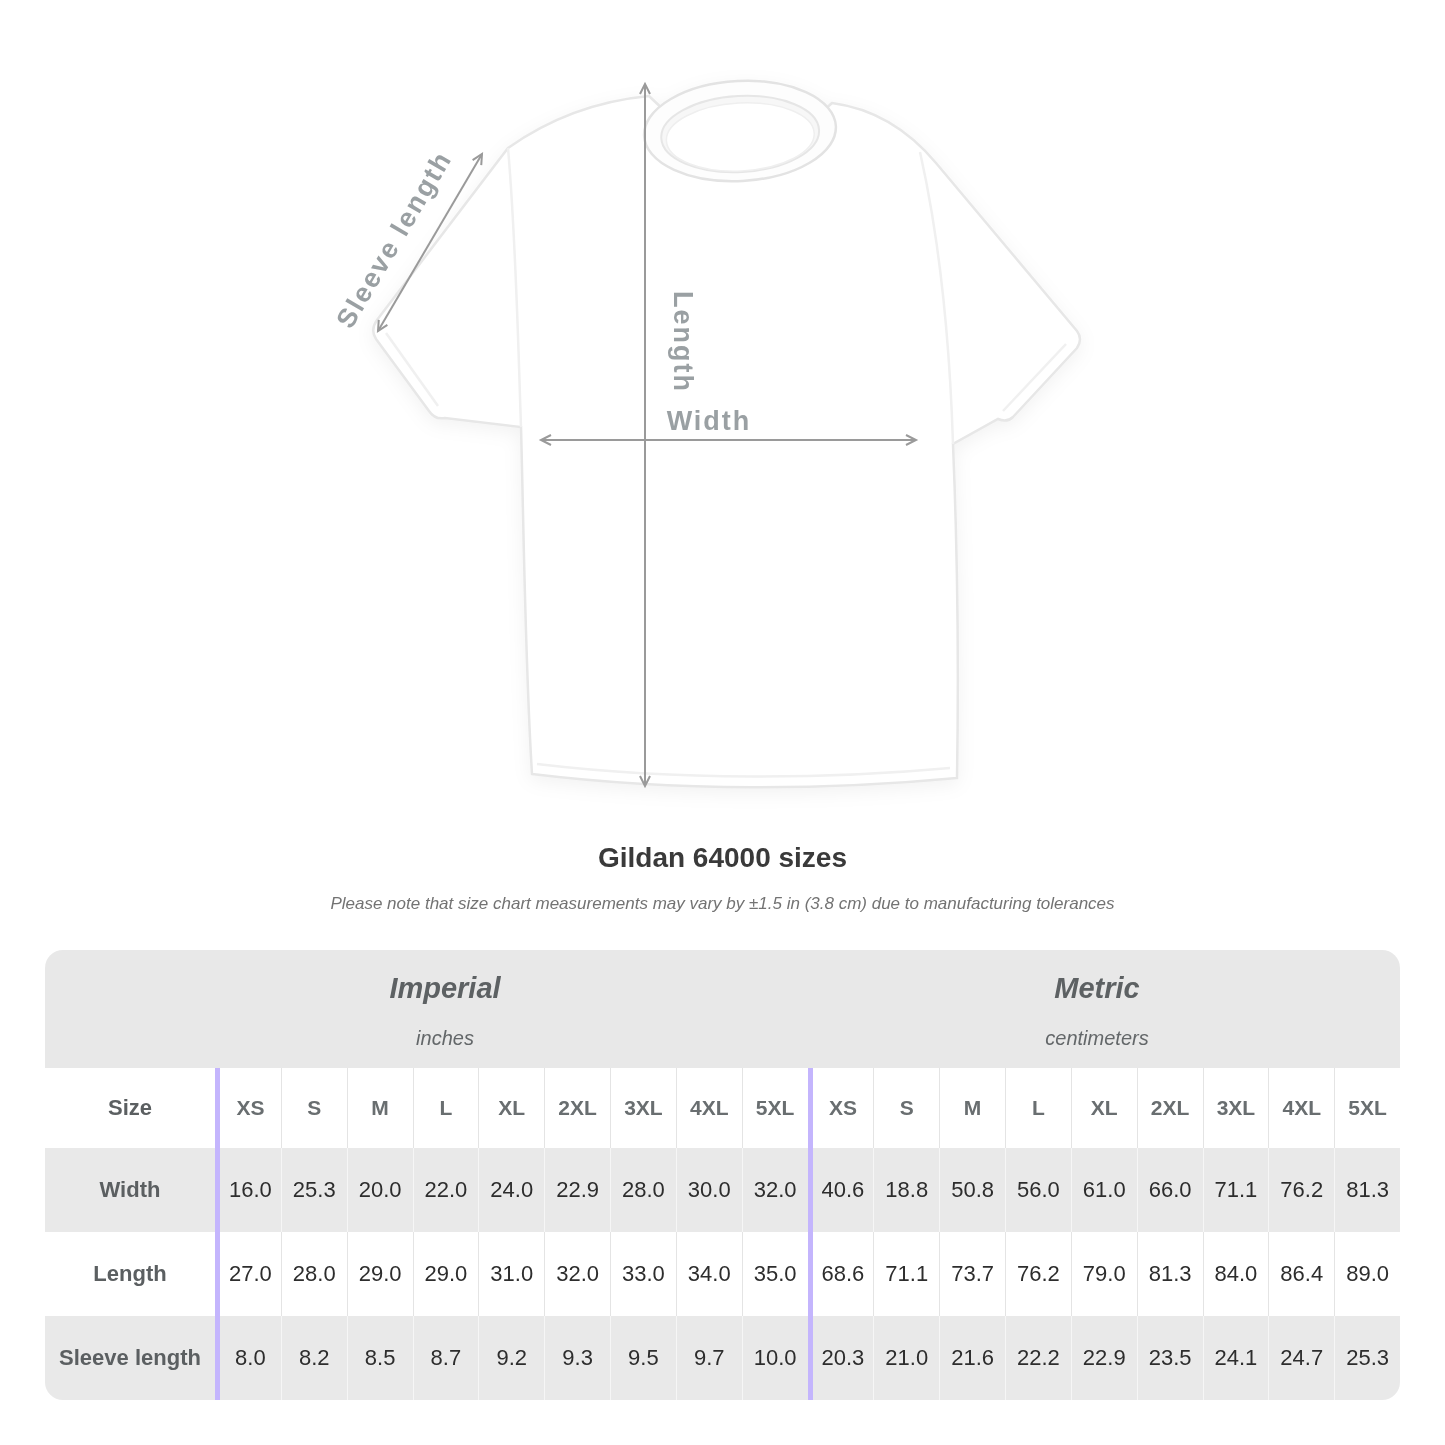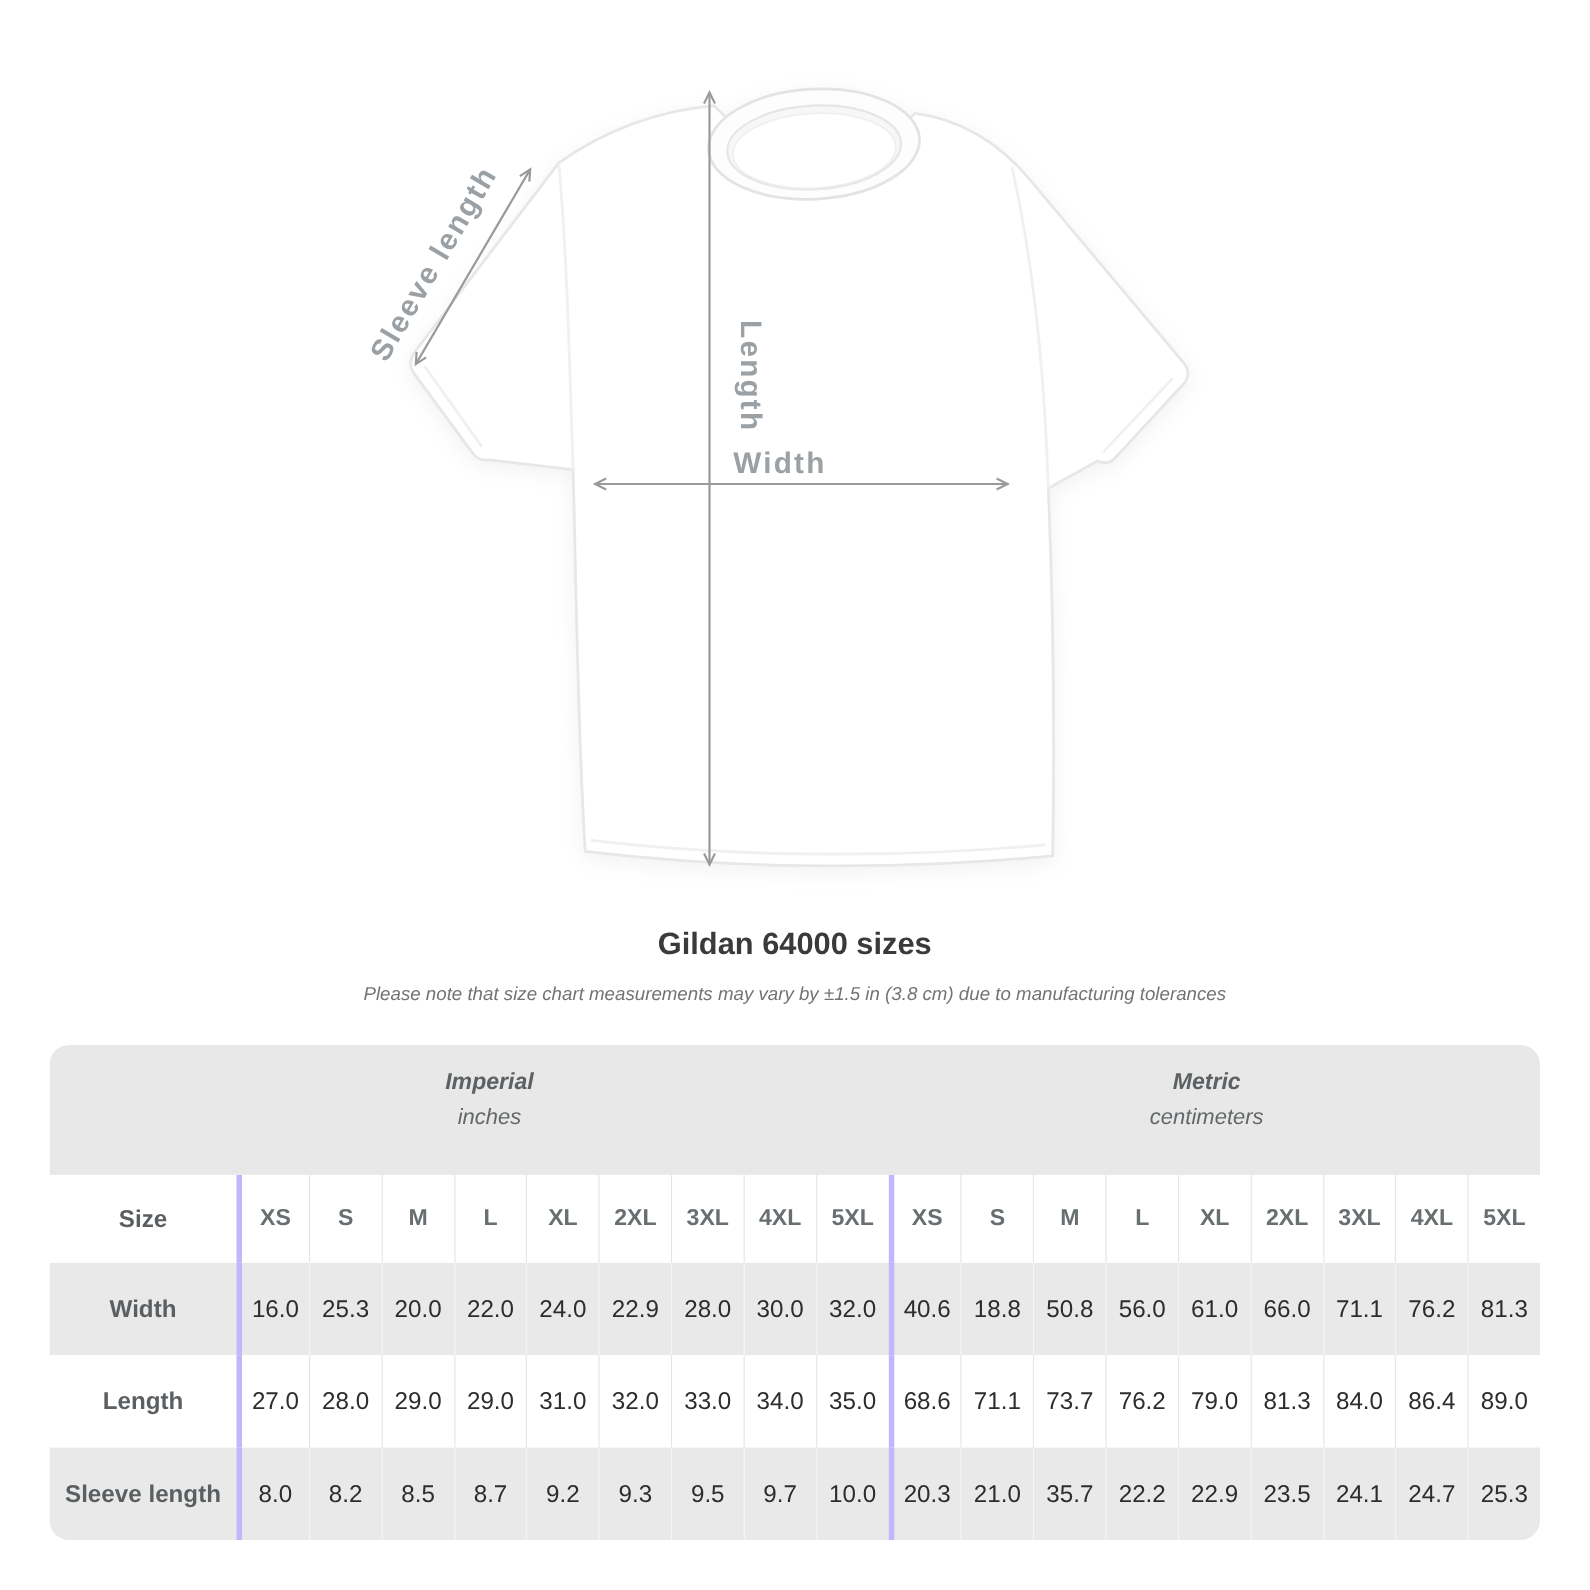--- a/index.html
+++ b/index.html
@@ -32,7 +32,7 @@
   }
   .thead { position:relative; height:118px; background:#e8e8e8; }
   .sec { position:absolute; top:22px; transform:translateX(-50%); text-align:center; }
-  .sec-name { font-style:italic; font-weight:700; font-size:21px; color:#5d6163; }
+  .sec-name { font-style:italic; font-weight:700; font-size:29px; color:#5d6163; }
   .sec-unit { font-style:italic; font-weight:400; font-size:20px; color:#636769; margin-top:9px; }
 
   .trow { display:grid; grid-template-columns:170px repeat(18, 1fr); }

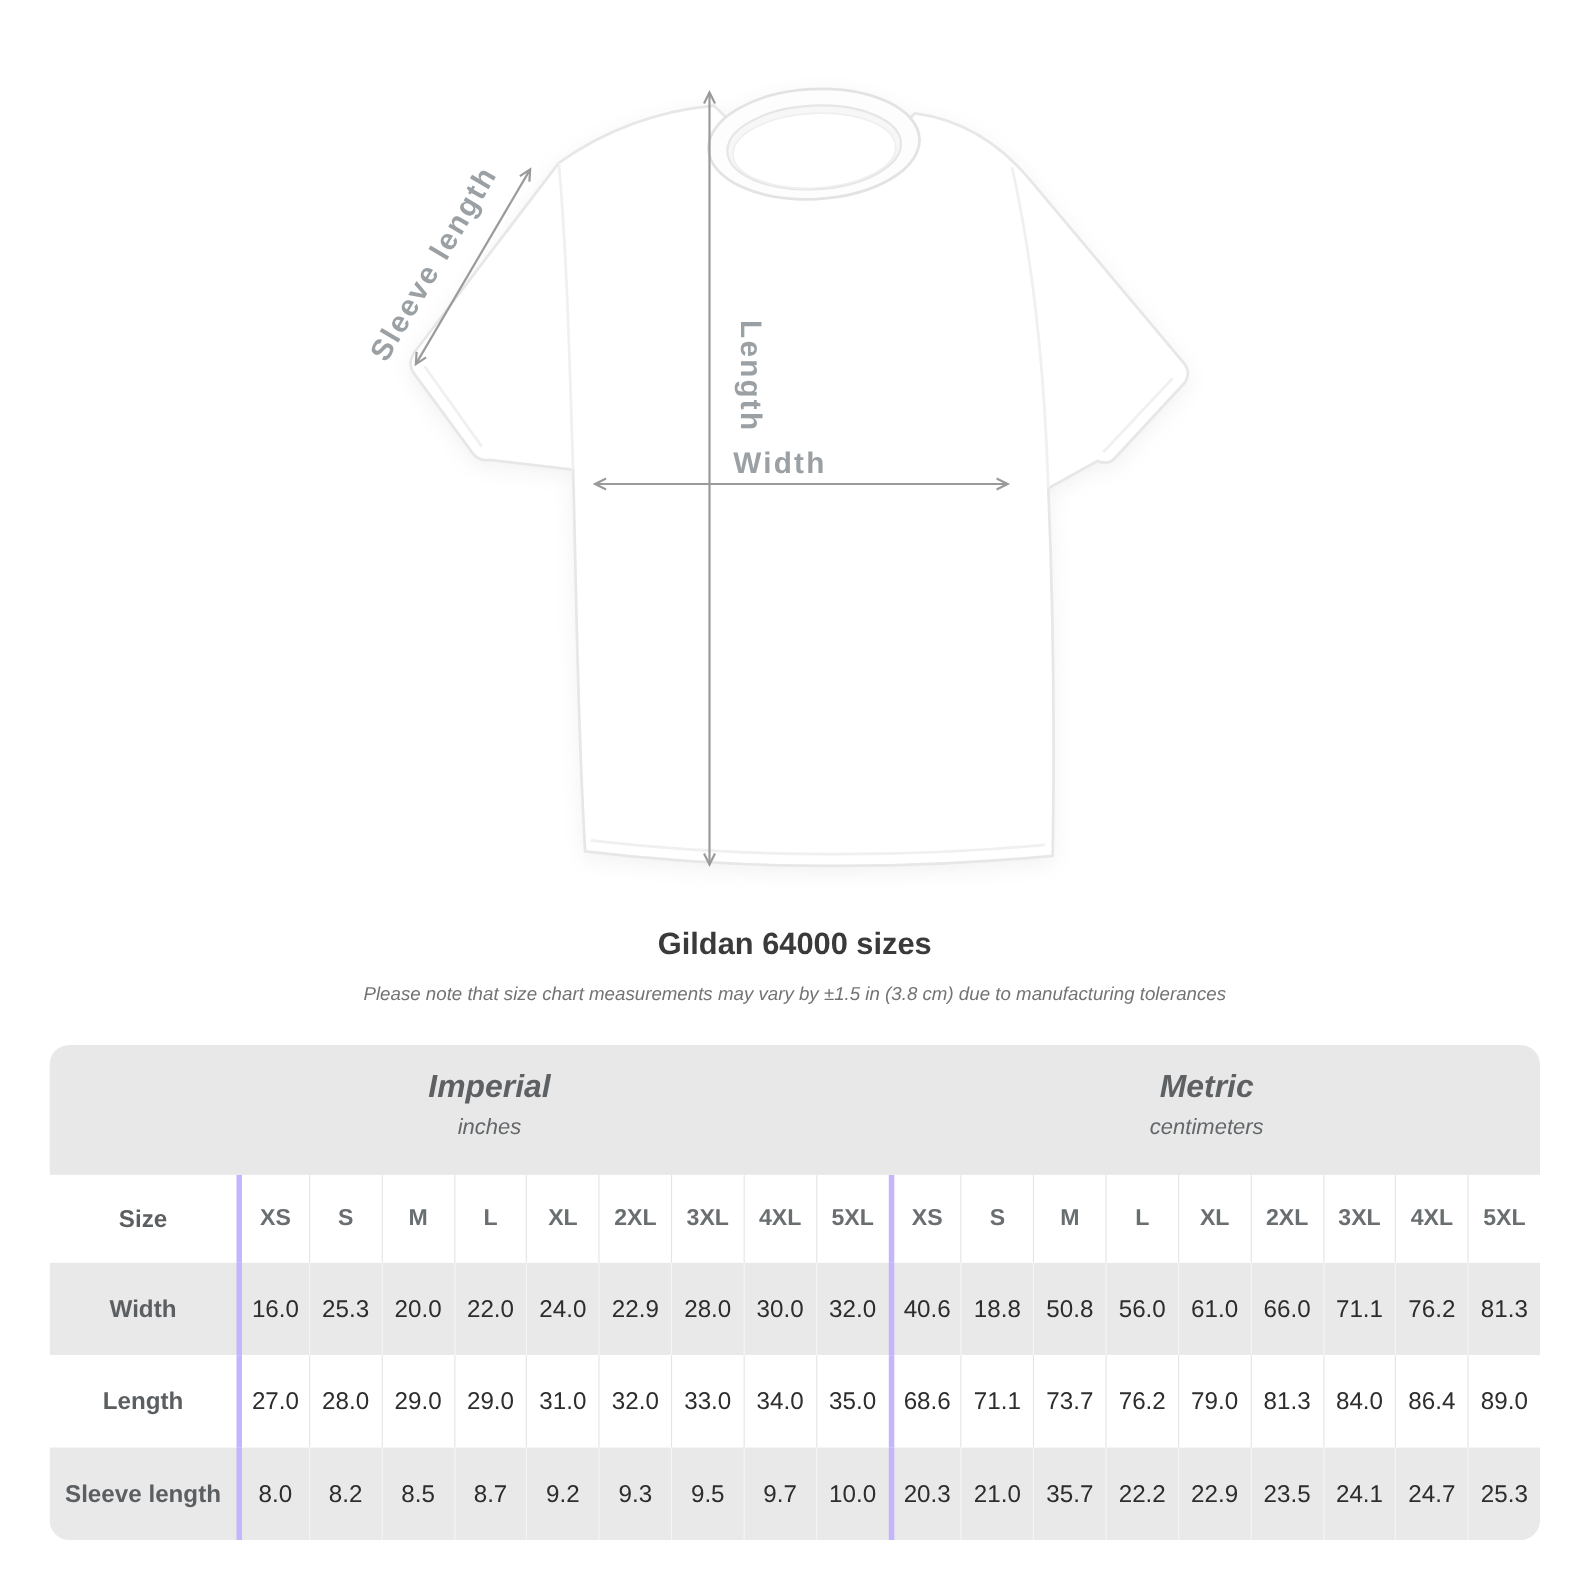--- a/index.html
+++ b/index.html
@@ -33,7 +33,7 @@
   .thead { position:relative; height:118px; background:#e8e8e8; }
   .sec { position:absolute; top:22px; transform:translateX(-50%); text-align:center; }
   .sec-name { font-style:italic; font-weight:700; font-size:29px; color:#5d6163; }
-  .sec-unit { font-style:italic; font-weight:400; font-size:20px; color:#636769; margin-top:9px; }
+  .sec-unit { font-style:italic; font-weight:400; font-size:20px; color:#636769; margin-top:22px; }
 
   .trow { display:grid; grid-template-columns:170px repeat(18, 1fr); }
   .h80 { height:80px; }

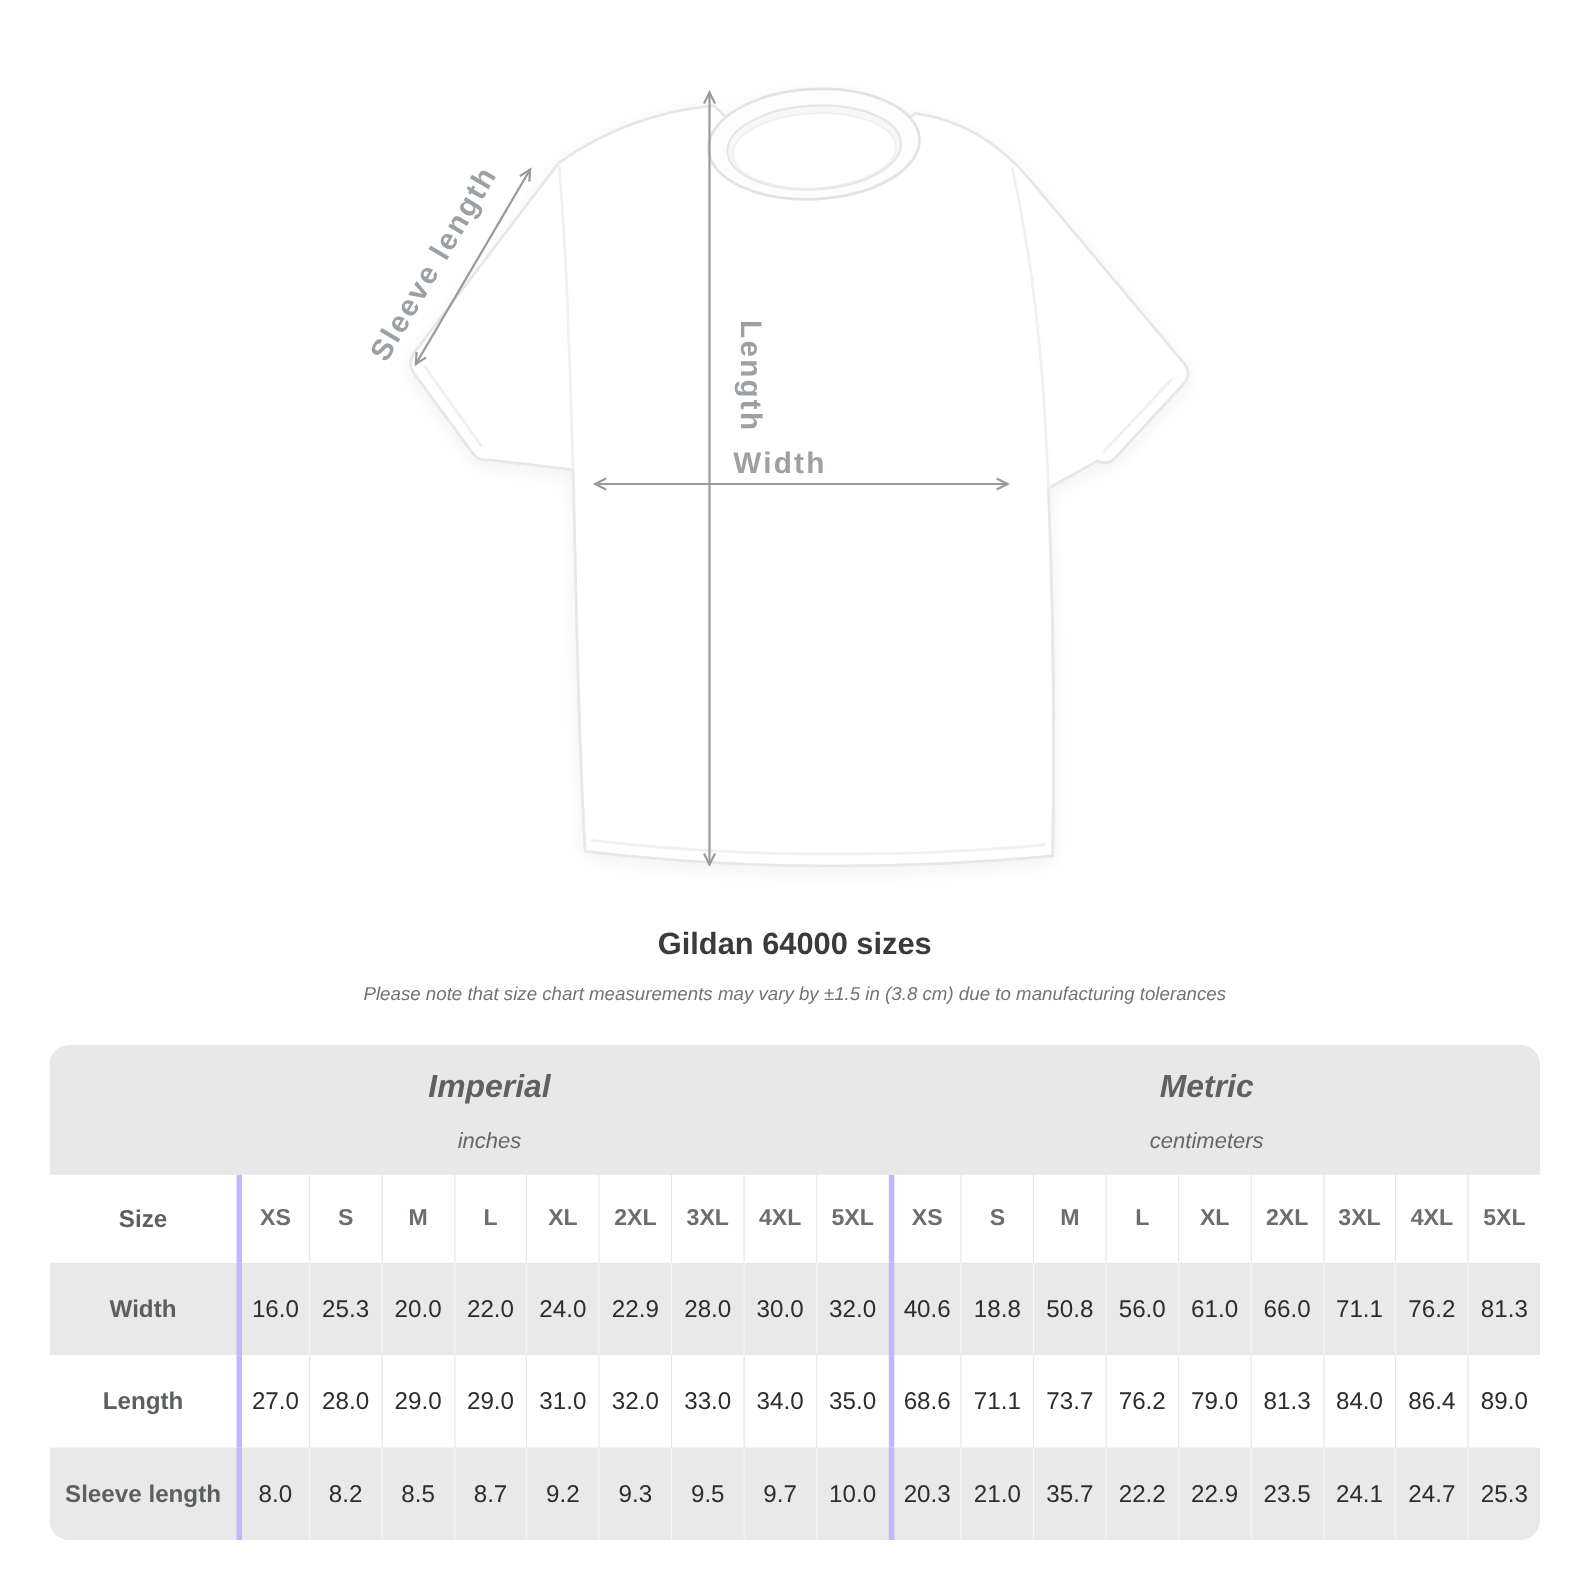--- a/index.html
+++ b/index.html
@@ -198,7 +198,7 @@
       <div class="cell">10.0</div>
       <div class="cell sec-start">20.3</div>
       <div class="cell">21.0</div>
-      <div class="cell">35.7</div>
+      <div class="cell">21.6</div>
       <div class="cell">22.2</div>
       <div class="cell">22.9</div>
       <div class="cell">23.5</div>

